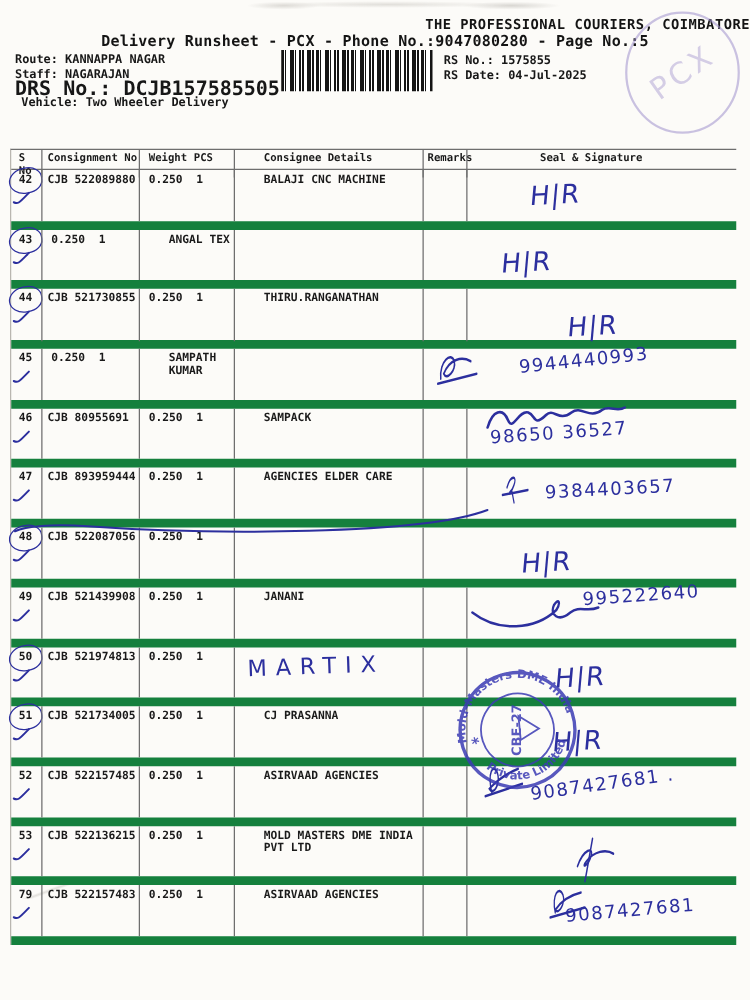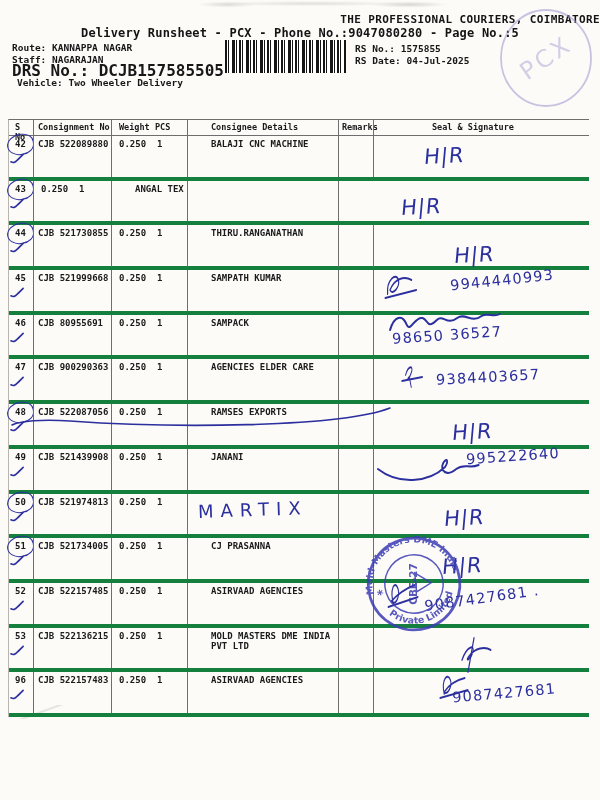--- a/index.html
+++ b/index.html
@@ -22,7 +22,7 @@
   .pcx-stamp{position:absolute;left:496px;top:6px;width:100px;height:104px;opacity:.55;}
   
   .table{position:absolute;left:8px;top:88px;width:580px;border-top:1px solid #6e6e6e;border-left:1px solid #b9b6b0;margin-top:31px;}
-  .trow{display:grid;grid-template-columns:24px 78px 76px 151px 35px 216px;border-bottom:4px solid #15803d;
+  .trow{display:grid;grid-template-columns:24px 78px 76px 151px 35px 216px;border-bottom:7px solid #15803d;
         position:relative;height:40.7px;}
   .thead{height:15px;border-bottom:1px solid #6e6e6e;}
   .cell{position:relative;font-size:9px;font-weight:bold;color:#1a1a1a;padding-top:3px;overflow:visible;}

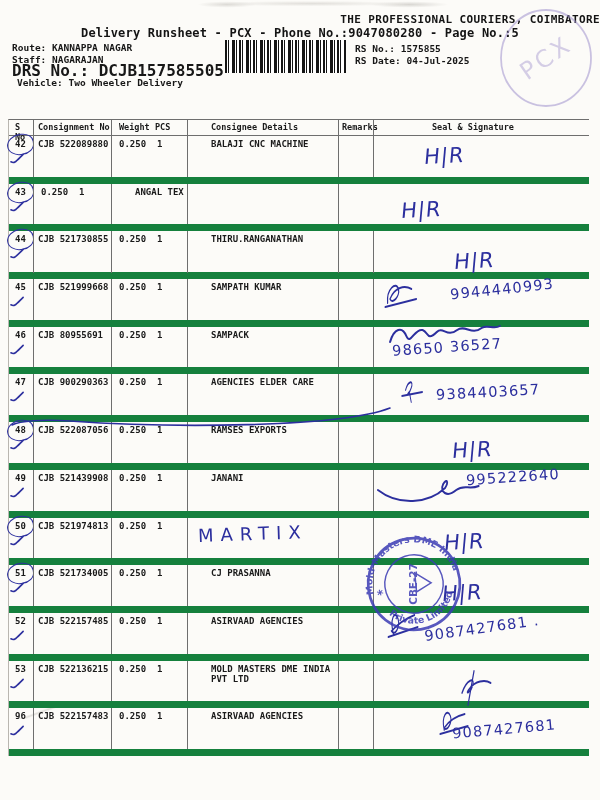--- a/index.html
+++ b/index.html
@@ -211,9 +211,6 @@
         <path d="M1,9 C5,11 6,9 14,1"></path>
       </svg>
     </div>
-    <div class="cell c-consignment">
-      <span>CJB 521999668</span>
-    </div>
     <div class="cell c-weight">
       <span class="w">0.250</span>
       <span class="p">1</span>

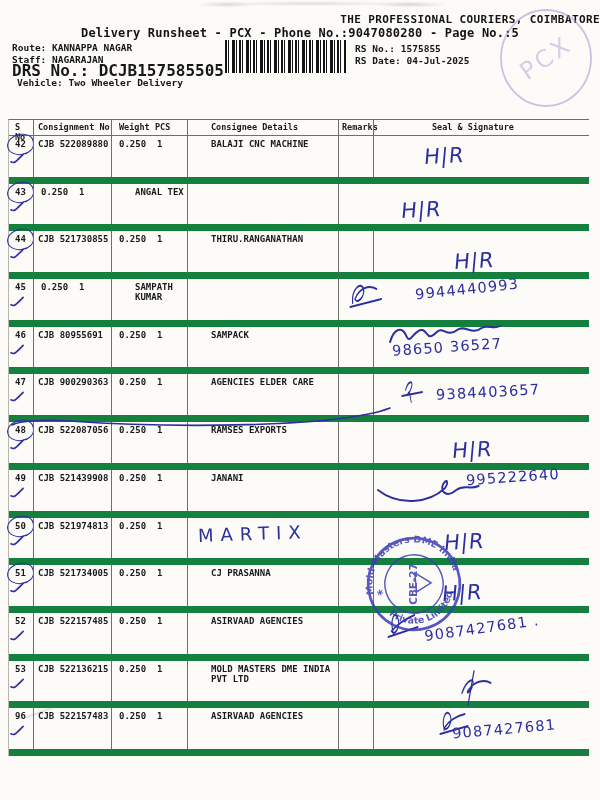--- a/index.html
+++ b/index.html
@@ -268,7 +268,7 @@
       </svg>
     </div>
     <div class="cell c-consignment">
-      <span>CJB 900290363</span>
+      <span>CJB 893959444</span>
     </div>
     <div class="cell c-weight">
       <span class="w">0.250</span>

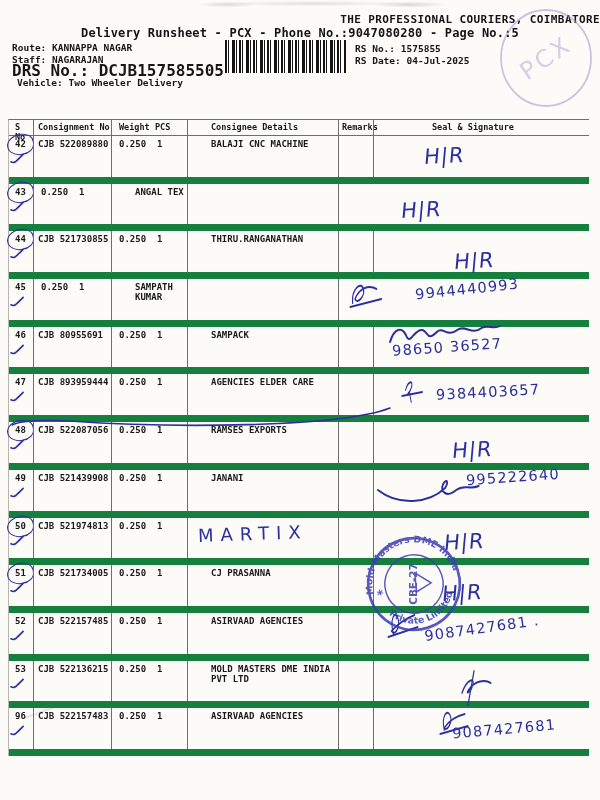--- a/index.html
+++ b/index.html
@@ -304,10 +304,6 @@
       <span class="w">0.250</span>
       <span class="p">1</span>
     </div>
-    <div class="cell c-consignee">
-      <span class="typed">RAMSES EXPORTS</span>
-      
-    </div>
     <div class="cell c-remarks"></div>
     <div class="cell c-sig">
       <span class="sig-hr">H|R</span>

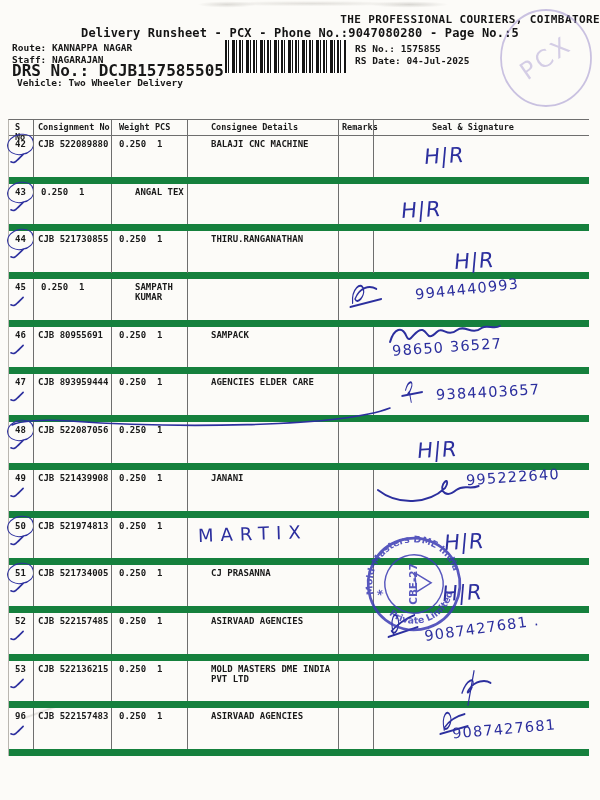--- a/index.html
+++ b/index.html
@@ -458,7 +458,7 @@
   <div class="trow r54">
     <div class="cell c-sno">
       
-      <span class="sno-text">96</span>
+      <span class="sno-text">79</span>
       <svg class="tick" viewBox="0 0 16 12" hidden="">
         <path d="M1,9 C5,11 6,9 14,1"></path>
       </svg>

